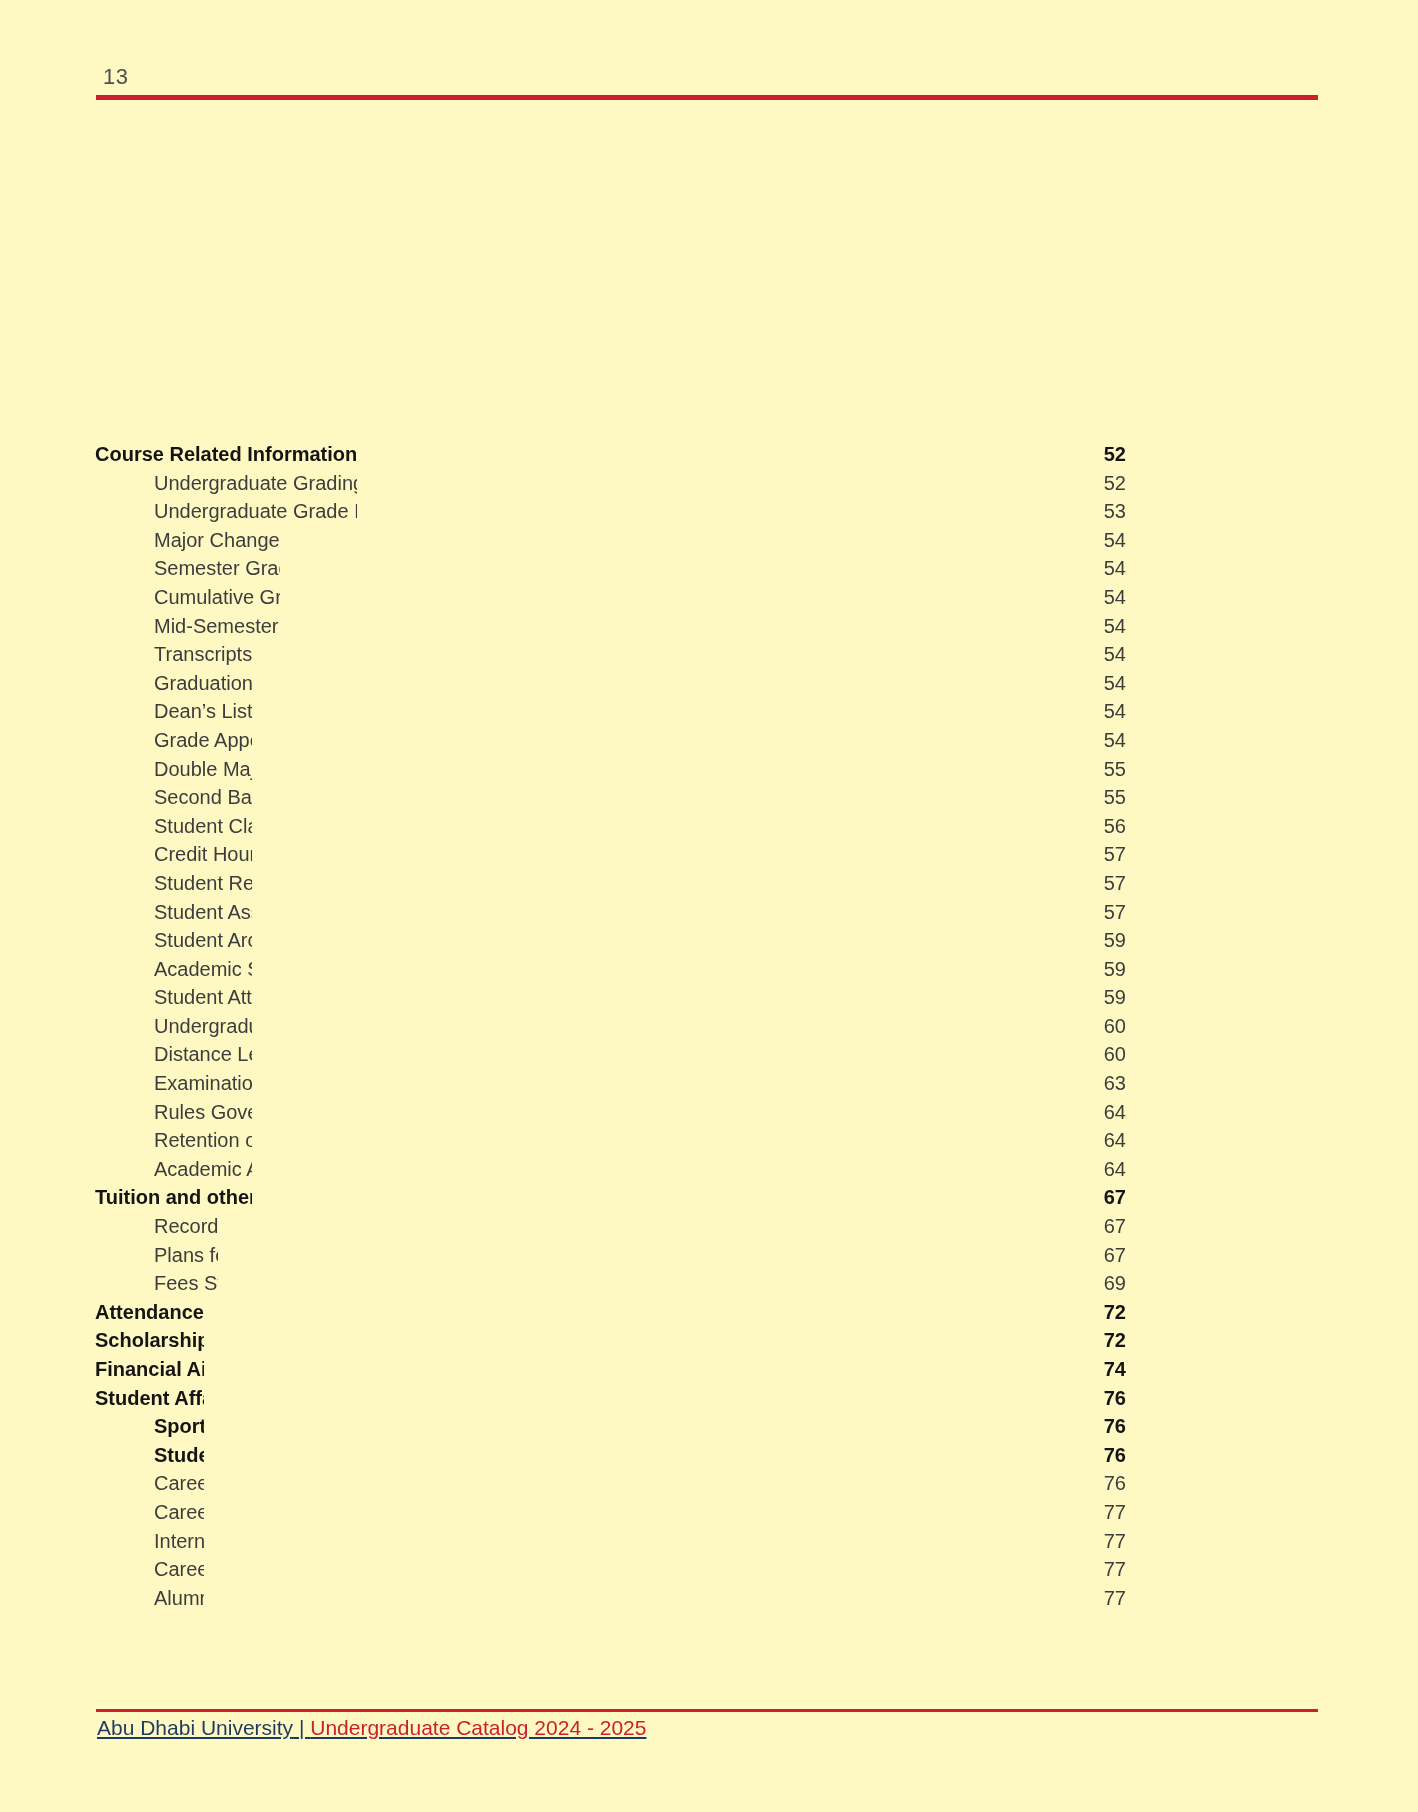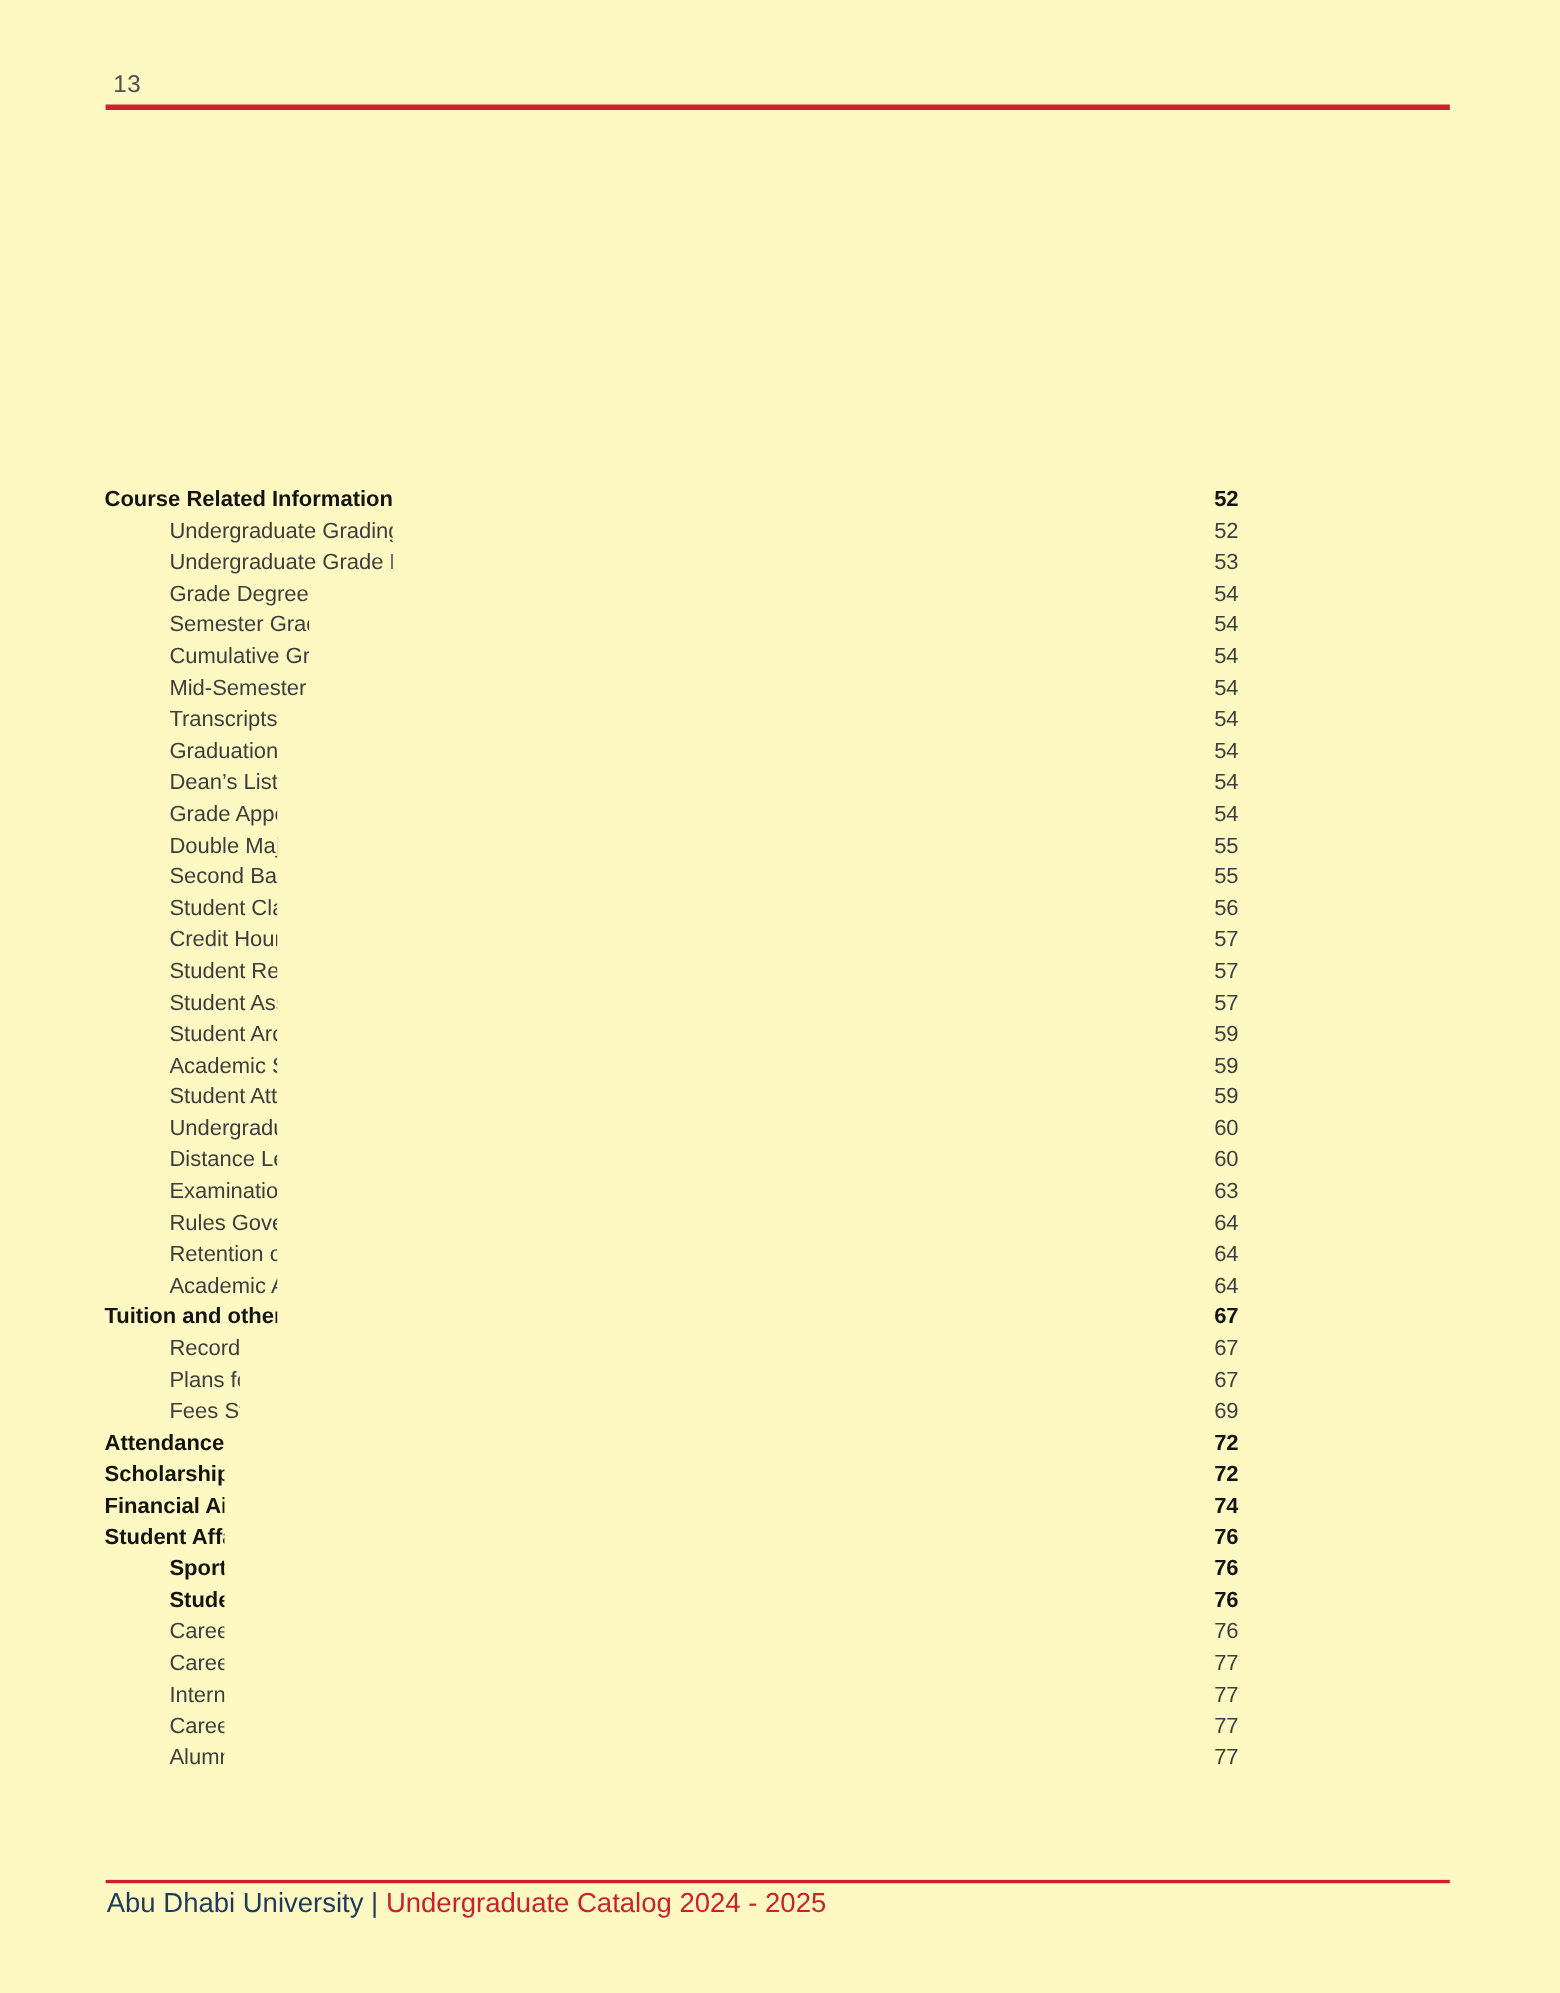--- a/index.html
+++ b/index.html
@@ -83,7 +83,7 @@
     <span class="page">53</span>
   </div>
       <div class="toc-row indent">
-    <span class="label">Grade Degree</span>
+    <span class="label">Major Change</span>
     <span class="page">54</span>
   </div>
       <div class="toc-row indent">

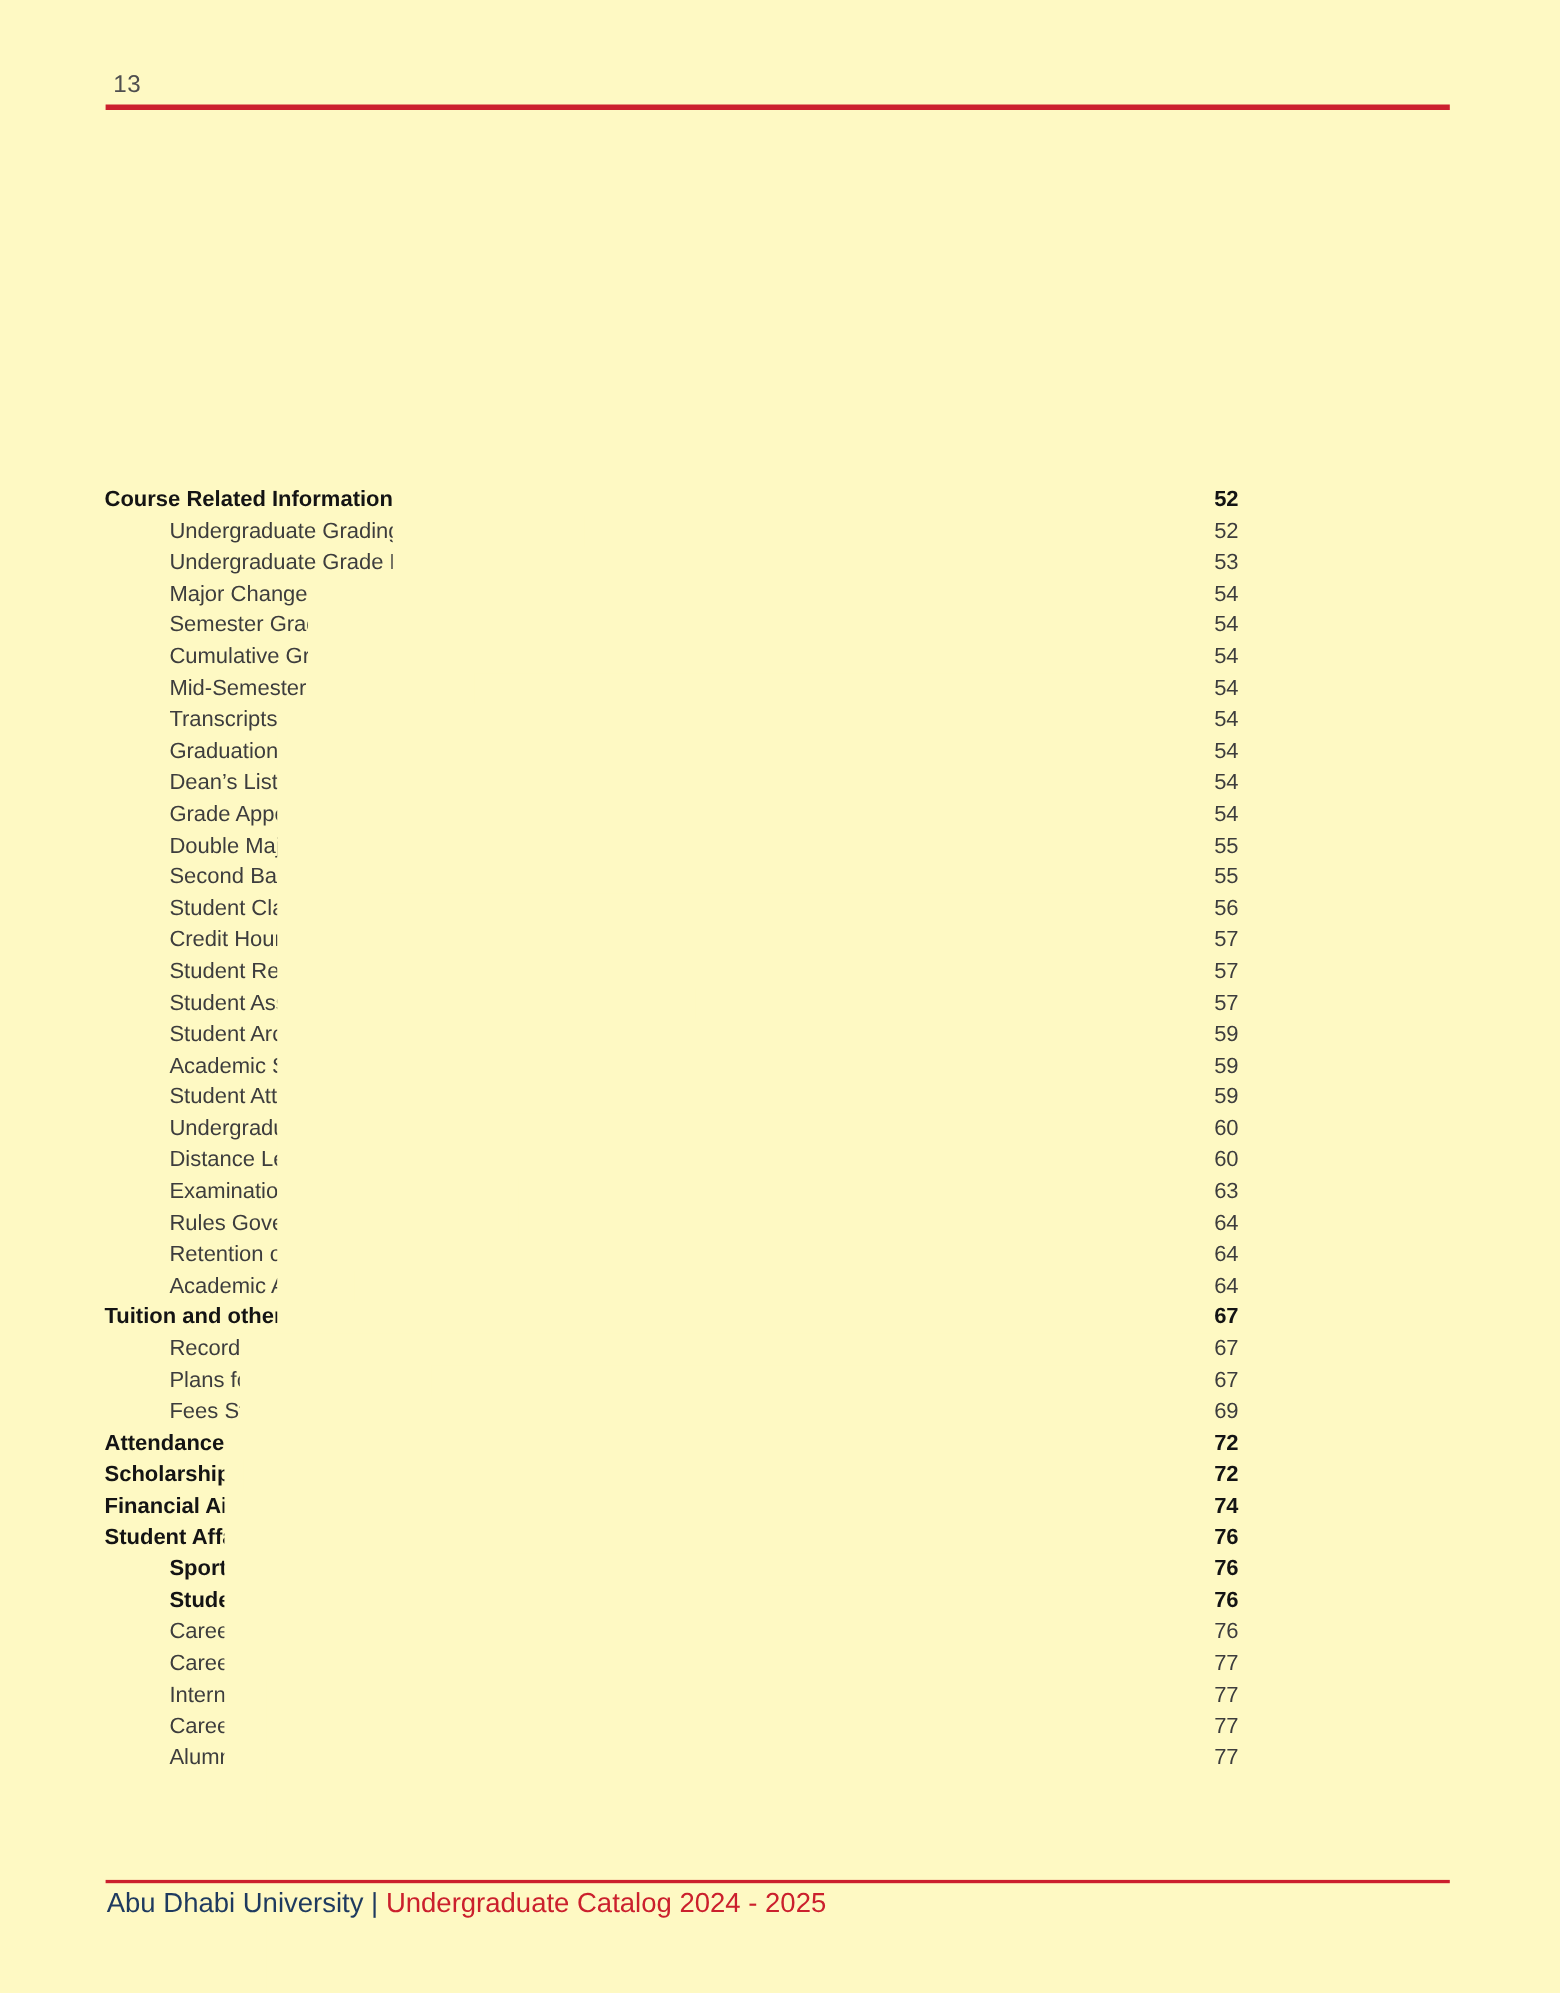--- a/index.html
+++ b/index.html
@@ -54,9 +54,10 @@
   .footer-text {
     position:absolute;
     left:97px; top:1716px;
-    font-size:25px;
+    font-size:21px;
     color:var(--footer-navy, #1e3a5f);
     white-space:pre;
+    text-decoration:underline;
   }
   .footer-text .red { color:var(--accent-red, #cb202d); }
 </style>

